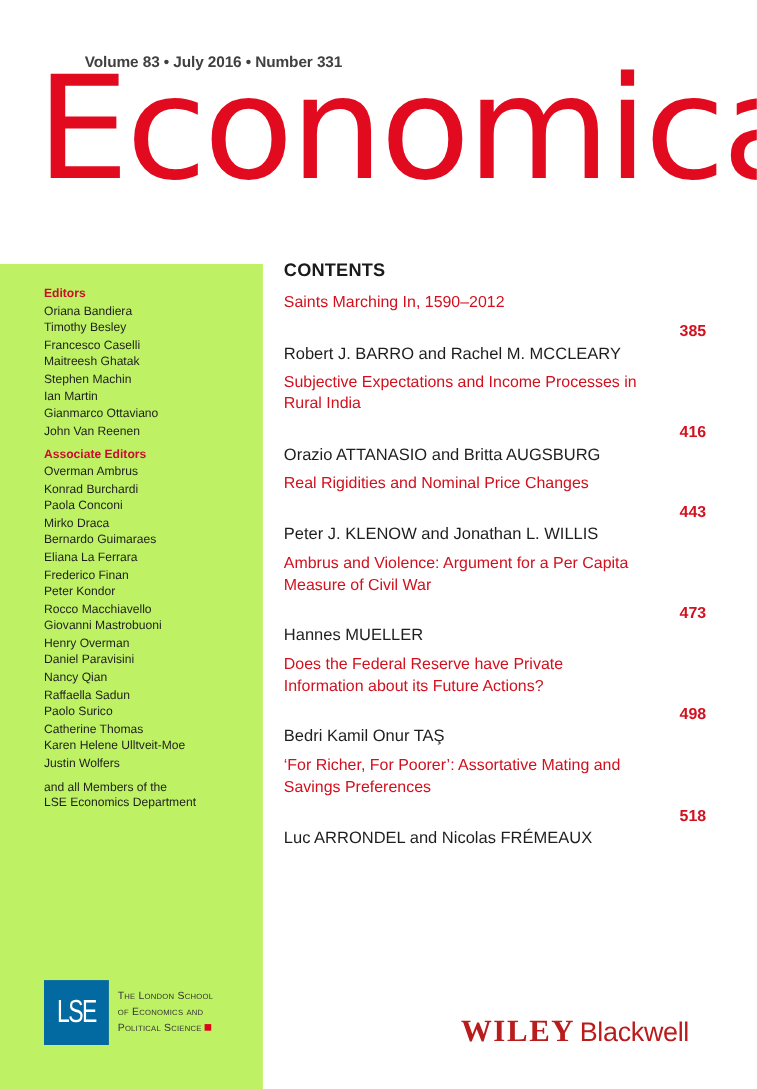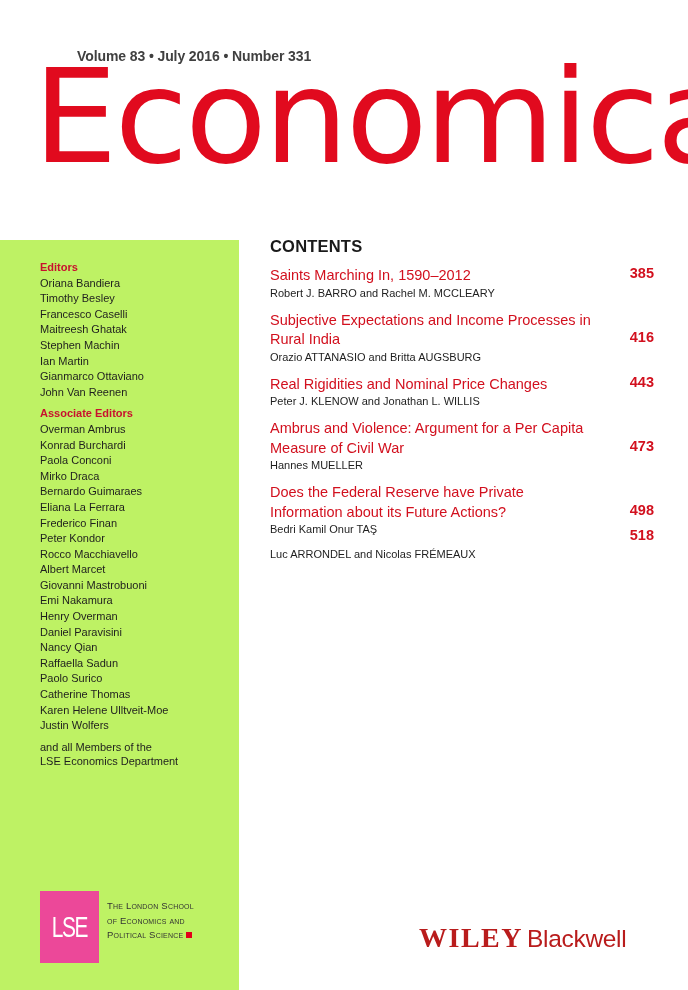--- a/index.html
+++ b/index.html
@@ -49,7 +49,7 @@
     }
 
     .contents {
-      position: absolute; left: 270px; top: 237px; width: 384px;
+      position: absolute; left: 258px; top: 237px; width: 384px;
     }
     .contents-heading {
       font-size: 16.5px; font-weight: bold; color: #1a1a1a; margin-bottom: 10px; letter-spacing: 0.2px;

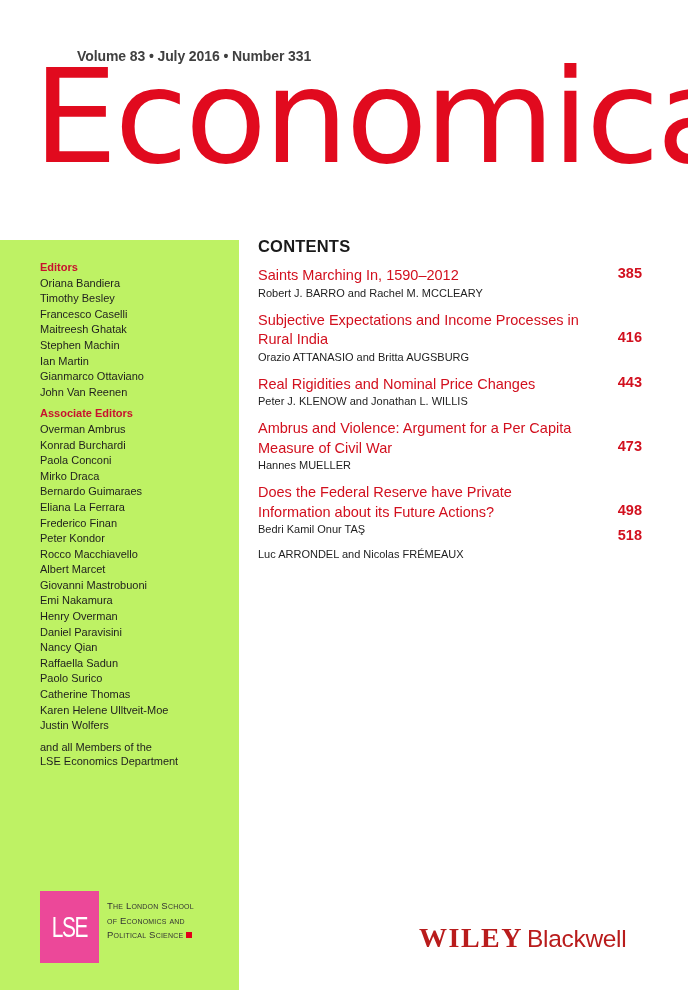--- a/index.html
+++ b/index.html
@@ -62,7 +62,7 @@
       position: absolute; right: 0; bottom: 17px;
       font-size: 14.5px; font-weight: bold; color: #d2101e; line-height: 19.5px;
     }
-    .toc-authors { font-size: 11px; color: #1e1e1e; line-height: 15px; white-space: nowrap; }
+    .toc-authors { font-size: 15px; color: #1e1e1e; line-height: 15px; white-space: nowrap; margin-top: 28px; }
 
     .publisher {
       position: absolute; left: 419px; top: 922px; white-space: nowrap; color: #b91c1c;

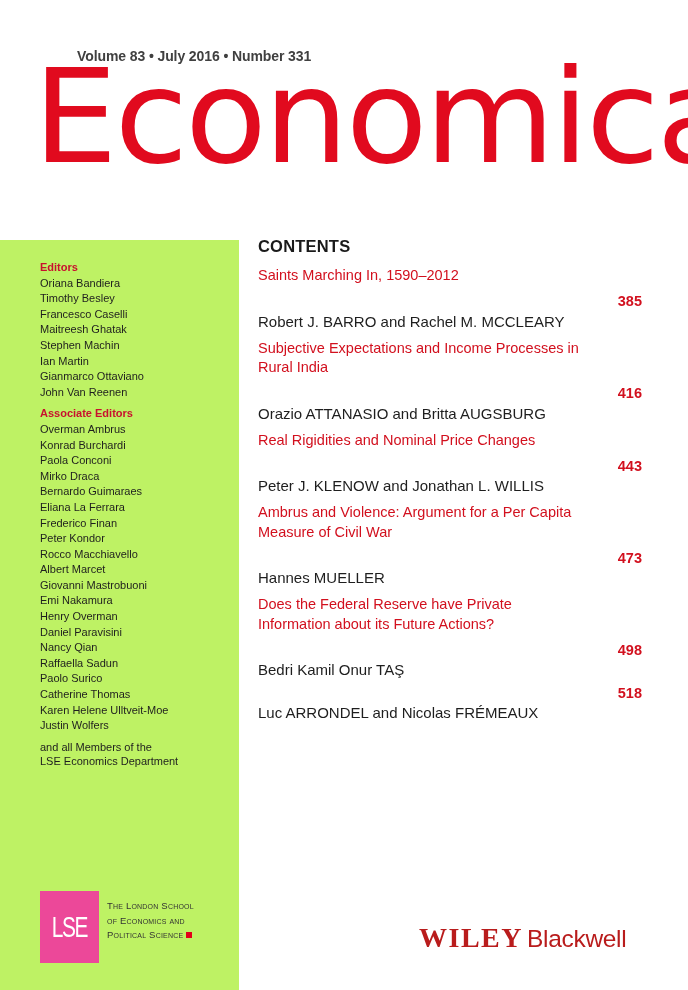--- a/index.html
+++ b/index.html
@@ -106,7 +106,6 @@
       <div class="sb-name">Frederico Finan</div>
       <div class="sb-name">Peter Kondor</div>
       <div class="sb-name">Rocco Macchiavello</div>
-      <div class="sb-name">Albert Marcet</div>
       <div class="sb-name">Giovanni Mastrobuoni</div>
       <div class="sb-name">Emi Nakamura</div>
       <div class="sb-name">Henry Overman</div>

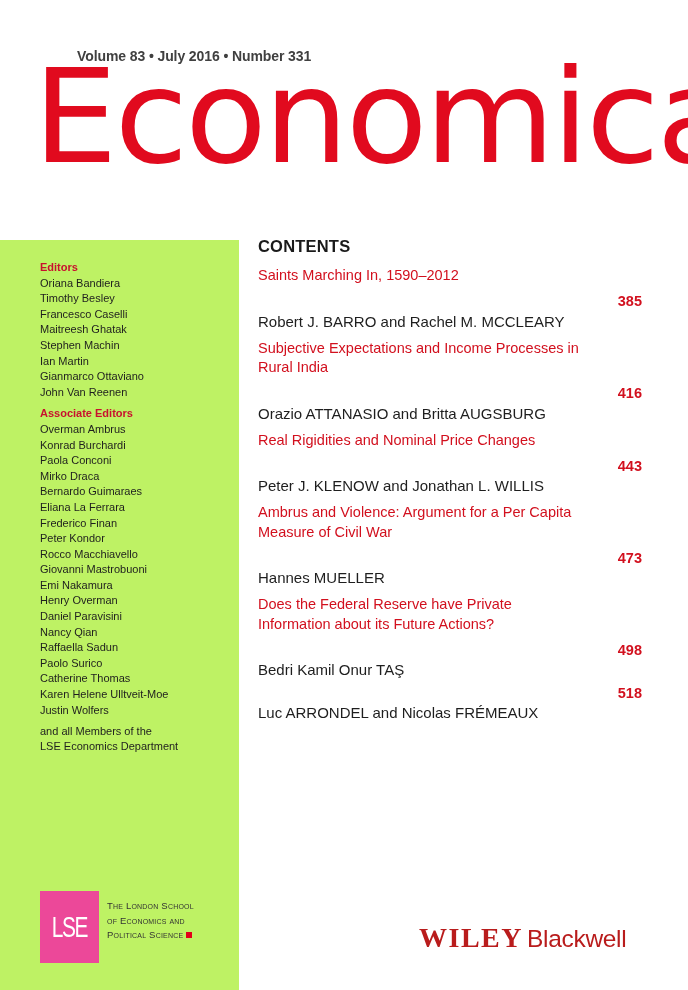--- a/index.html
+++ b/index.html
@@ -107,7 +107,6 @@
       <div class="sb-name">Peter Kondor</div>
       <div class="sb-name">Rocco Macchiavello</div>
       <div class="sb-name">Giovanni Mastrobuoni</div>
-      <div class="sb-name">Emi Nakamura</div>
       <div class="sb-name">Henry Overman</div>
       <div class="sb-name">Daniel Paravisini</div>
       <div class="sb-name">Nancy Qian</div>

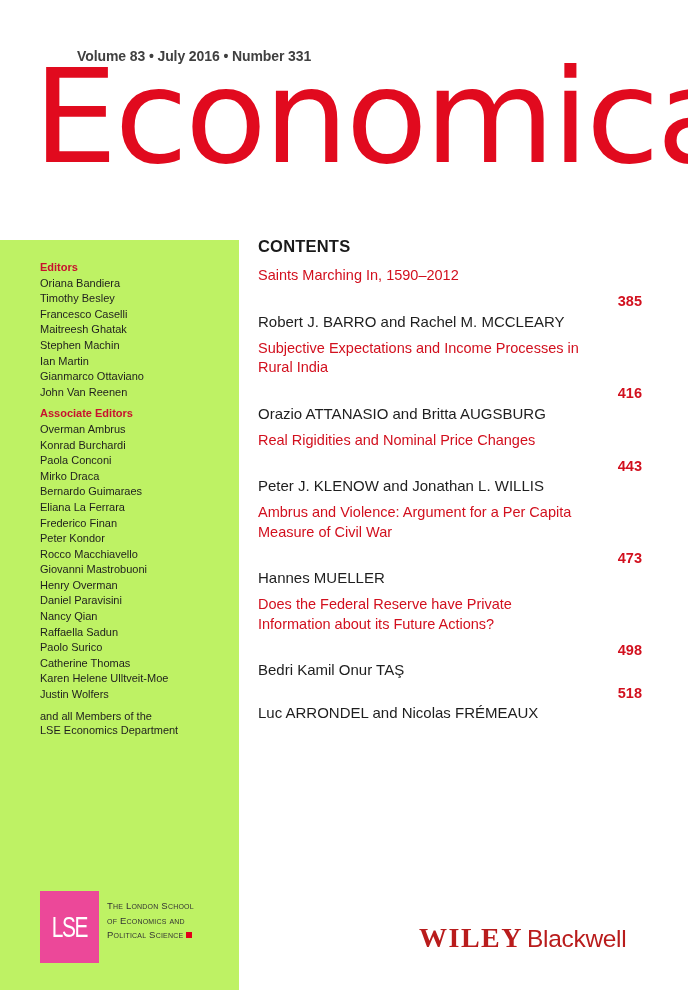--- a/index.html
+++ b/index.html
@@ -166,6 +166,7 @@
   </div>
 
   <div class="toc-entry">
+    <div class="toc-title">‘For Richer, For Poorer’: Assortative Mating and Savings Preferences</div>
     <div class="toc-authors">Luc ARRONDEL and Nicolas FRÉMEAUX</div>
     <div class="toc-page">518</div>
   </div>

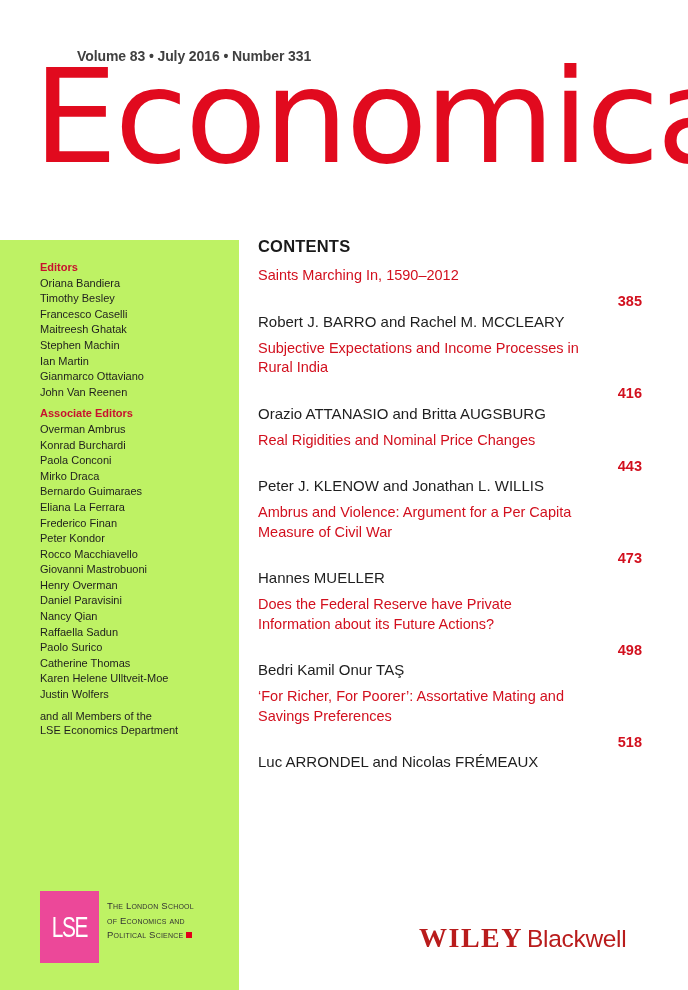--- a/index.html
+++ b/index.html
@@ -32,8 +32,8 @@
     .sb-footer { font-size: 11px; color: #1e1e1e; line-height: 14.5px; margin-top: 0px; }
 
     .lse-logo {
-      position: absolute; left: 40px; top: 891px; width: 59px; height: 72px;
-      background: #ec4899; display: flex; align-items: center; justify-content: center;
+      position: absolute; left: 40px; top: 891px; width: 59px; height: 59px;
+      background: #0369a1; display: flex; align-items: center; justify-content: center;
     }
     .lse-logo span {
       color: #fff; font-family: "Liberation Sans", sans-serif; font-size: 29px;

